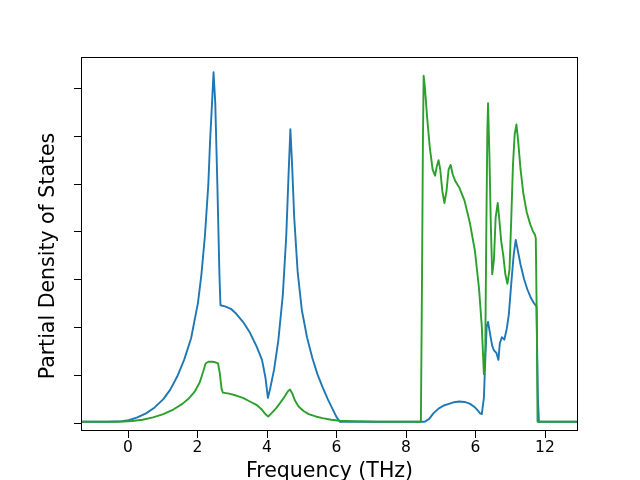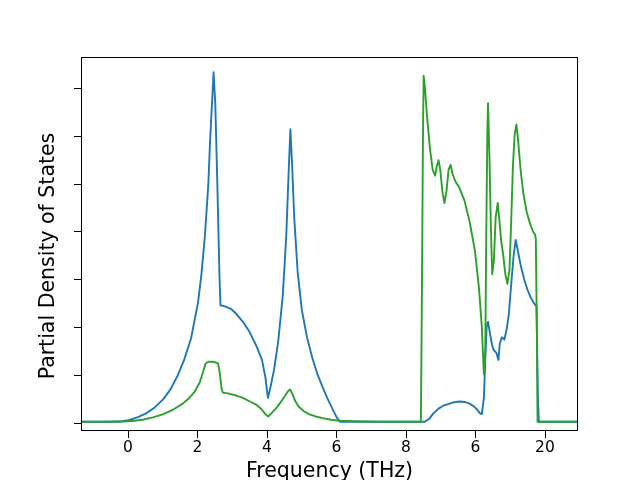--- a/index.html
+++ b/index.html
@@ -104,7 +104,7 @@
       <div class="xtick-label" style="left: 336.451px;">6</div>
       <div class="xtick-label" style="left: 405.962px;">8</div>
       <div class="xtick-label" style="left: 475.472px;">6</div>
-      <div class="xtick-label" style="left: 544.983px;">20</div>
+      <div class="xtick-label" style="left: 544.983px;">12</div>
     </div>
   <div id="xtick-marks">
       <div class="xtick-mark" style="left: 127.92px;"></div>

